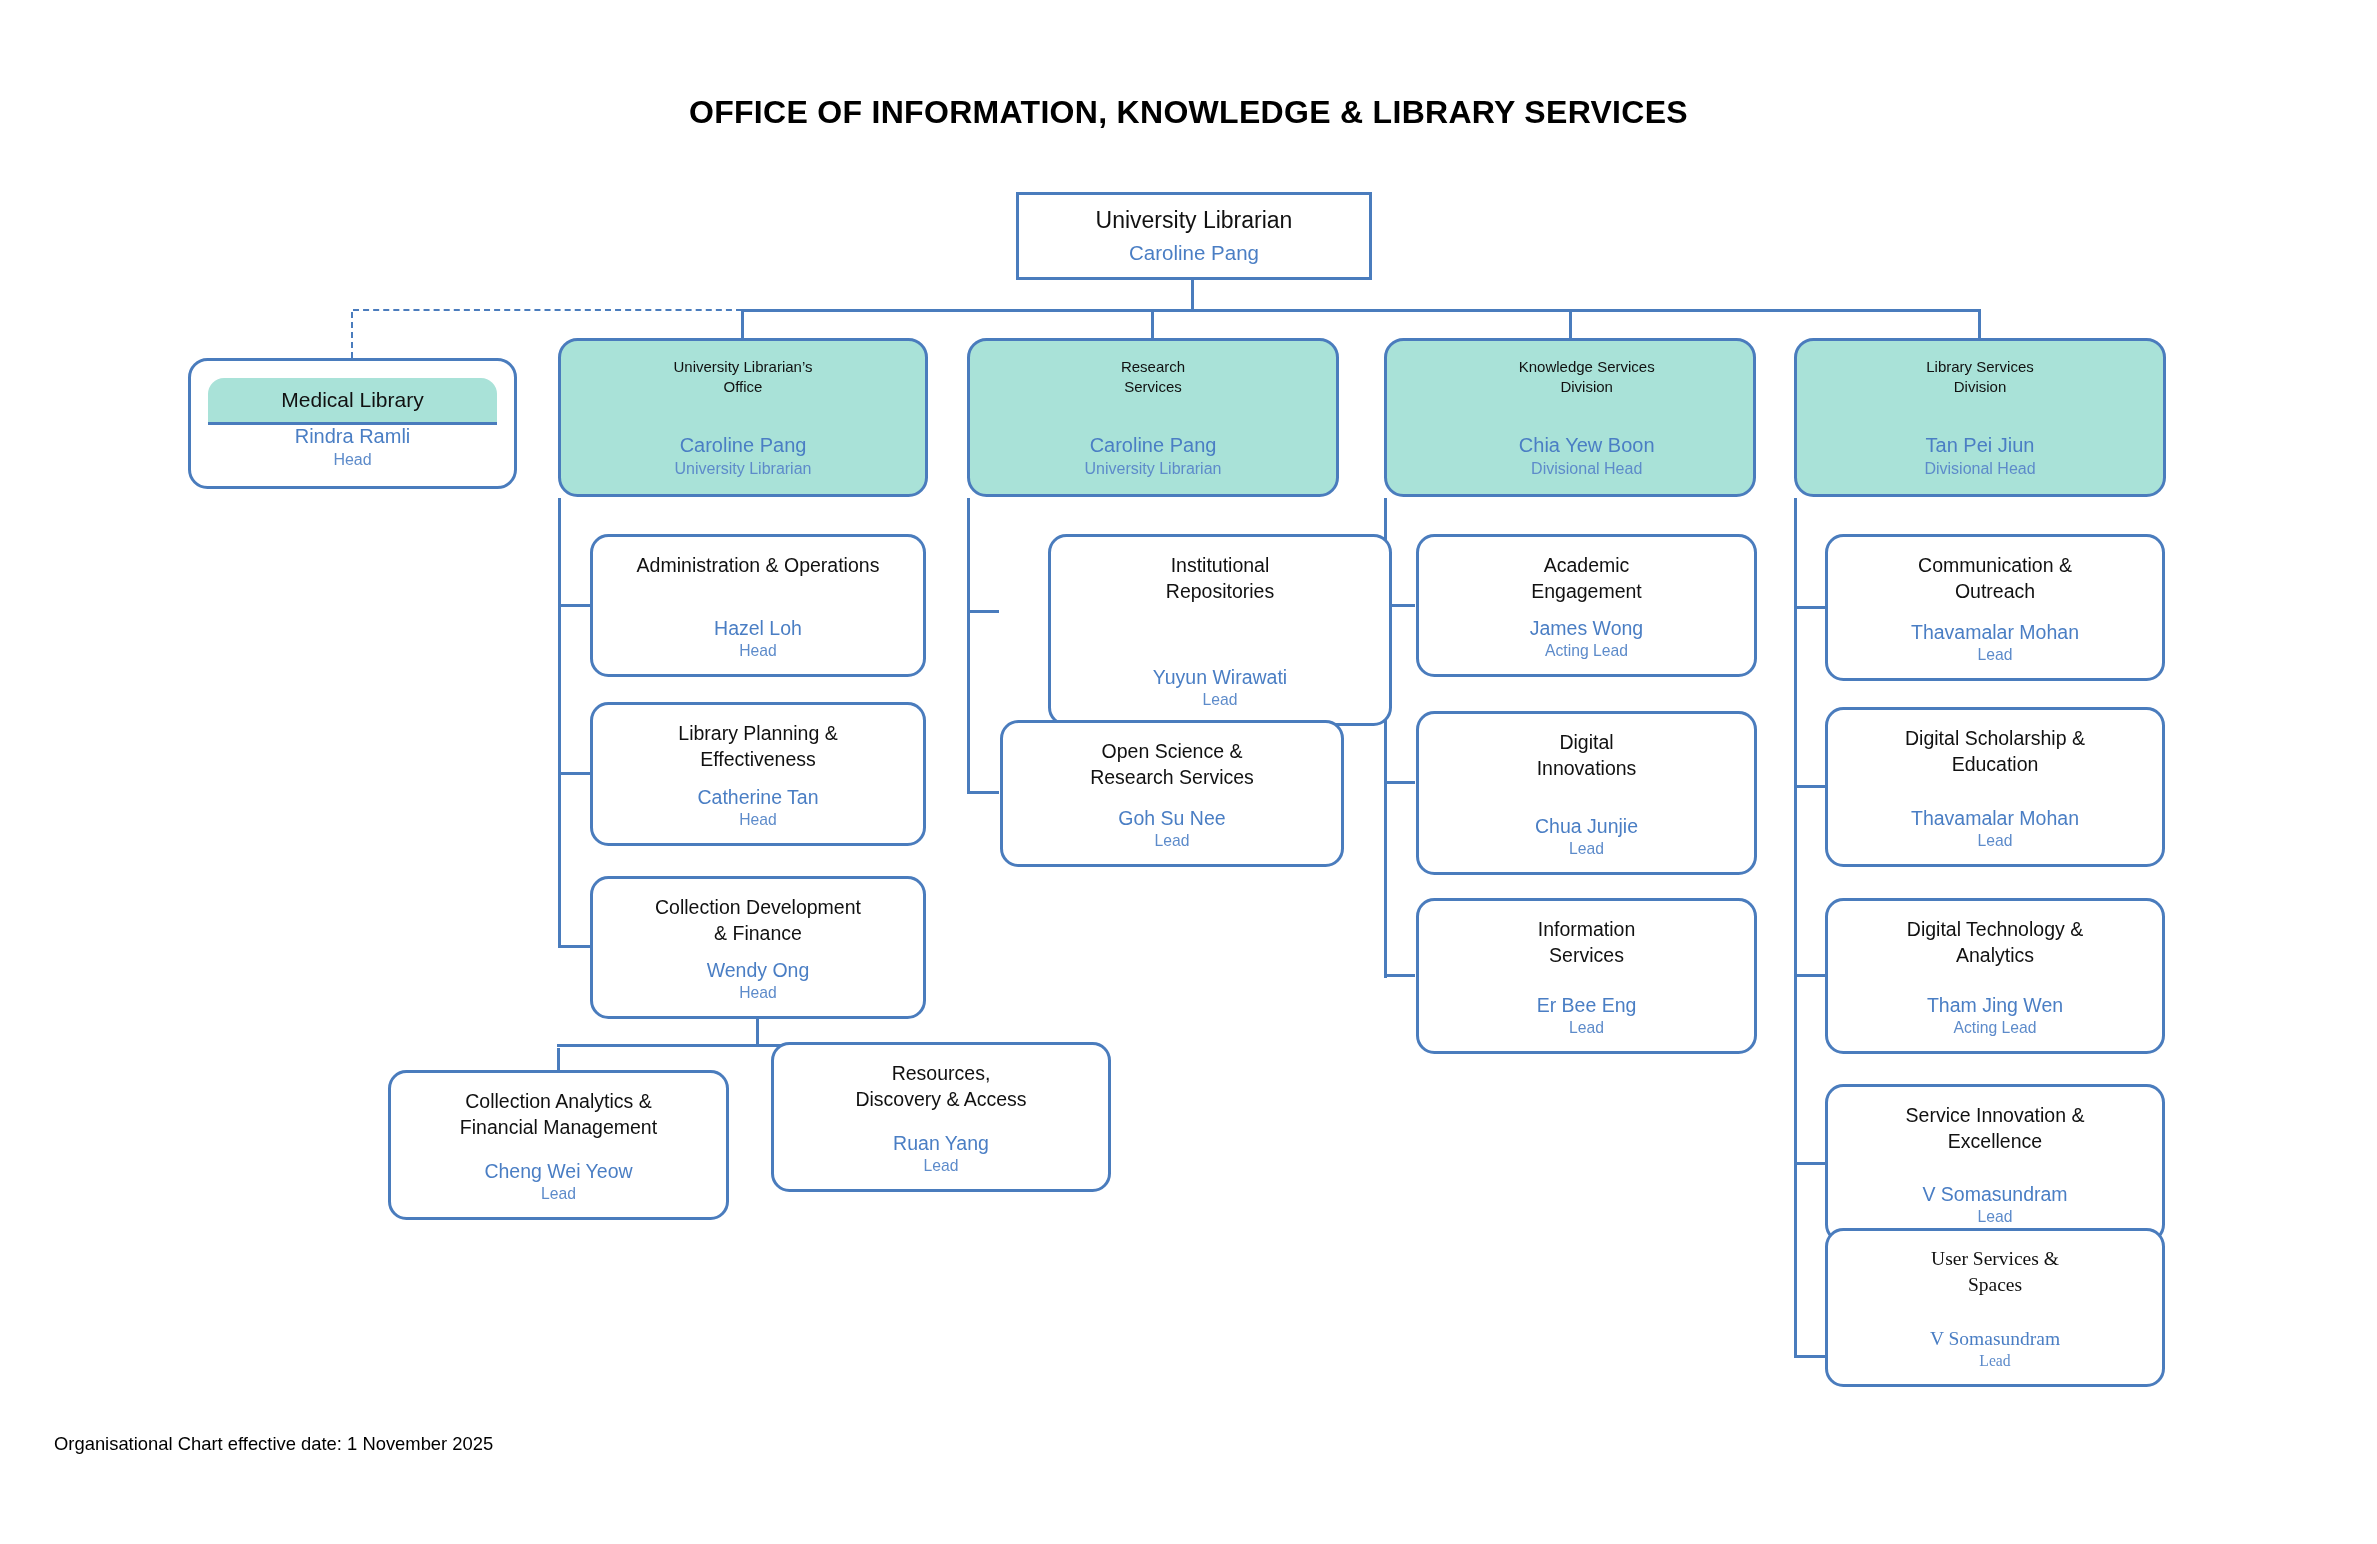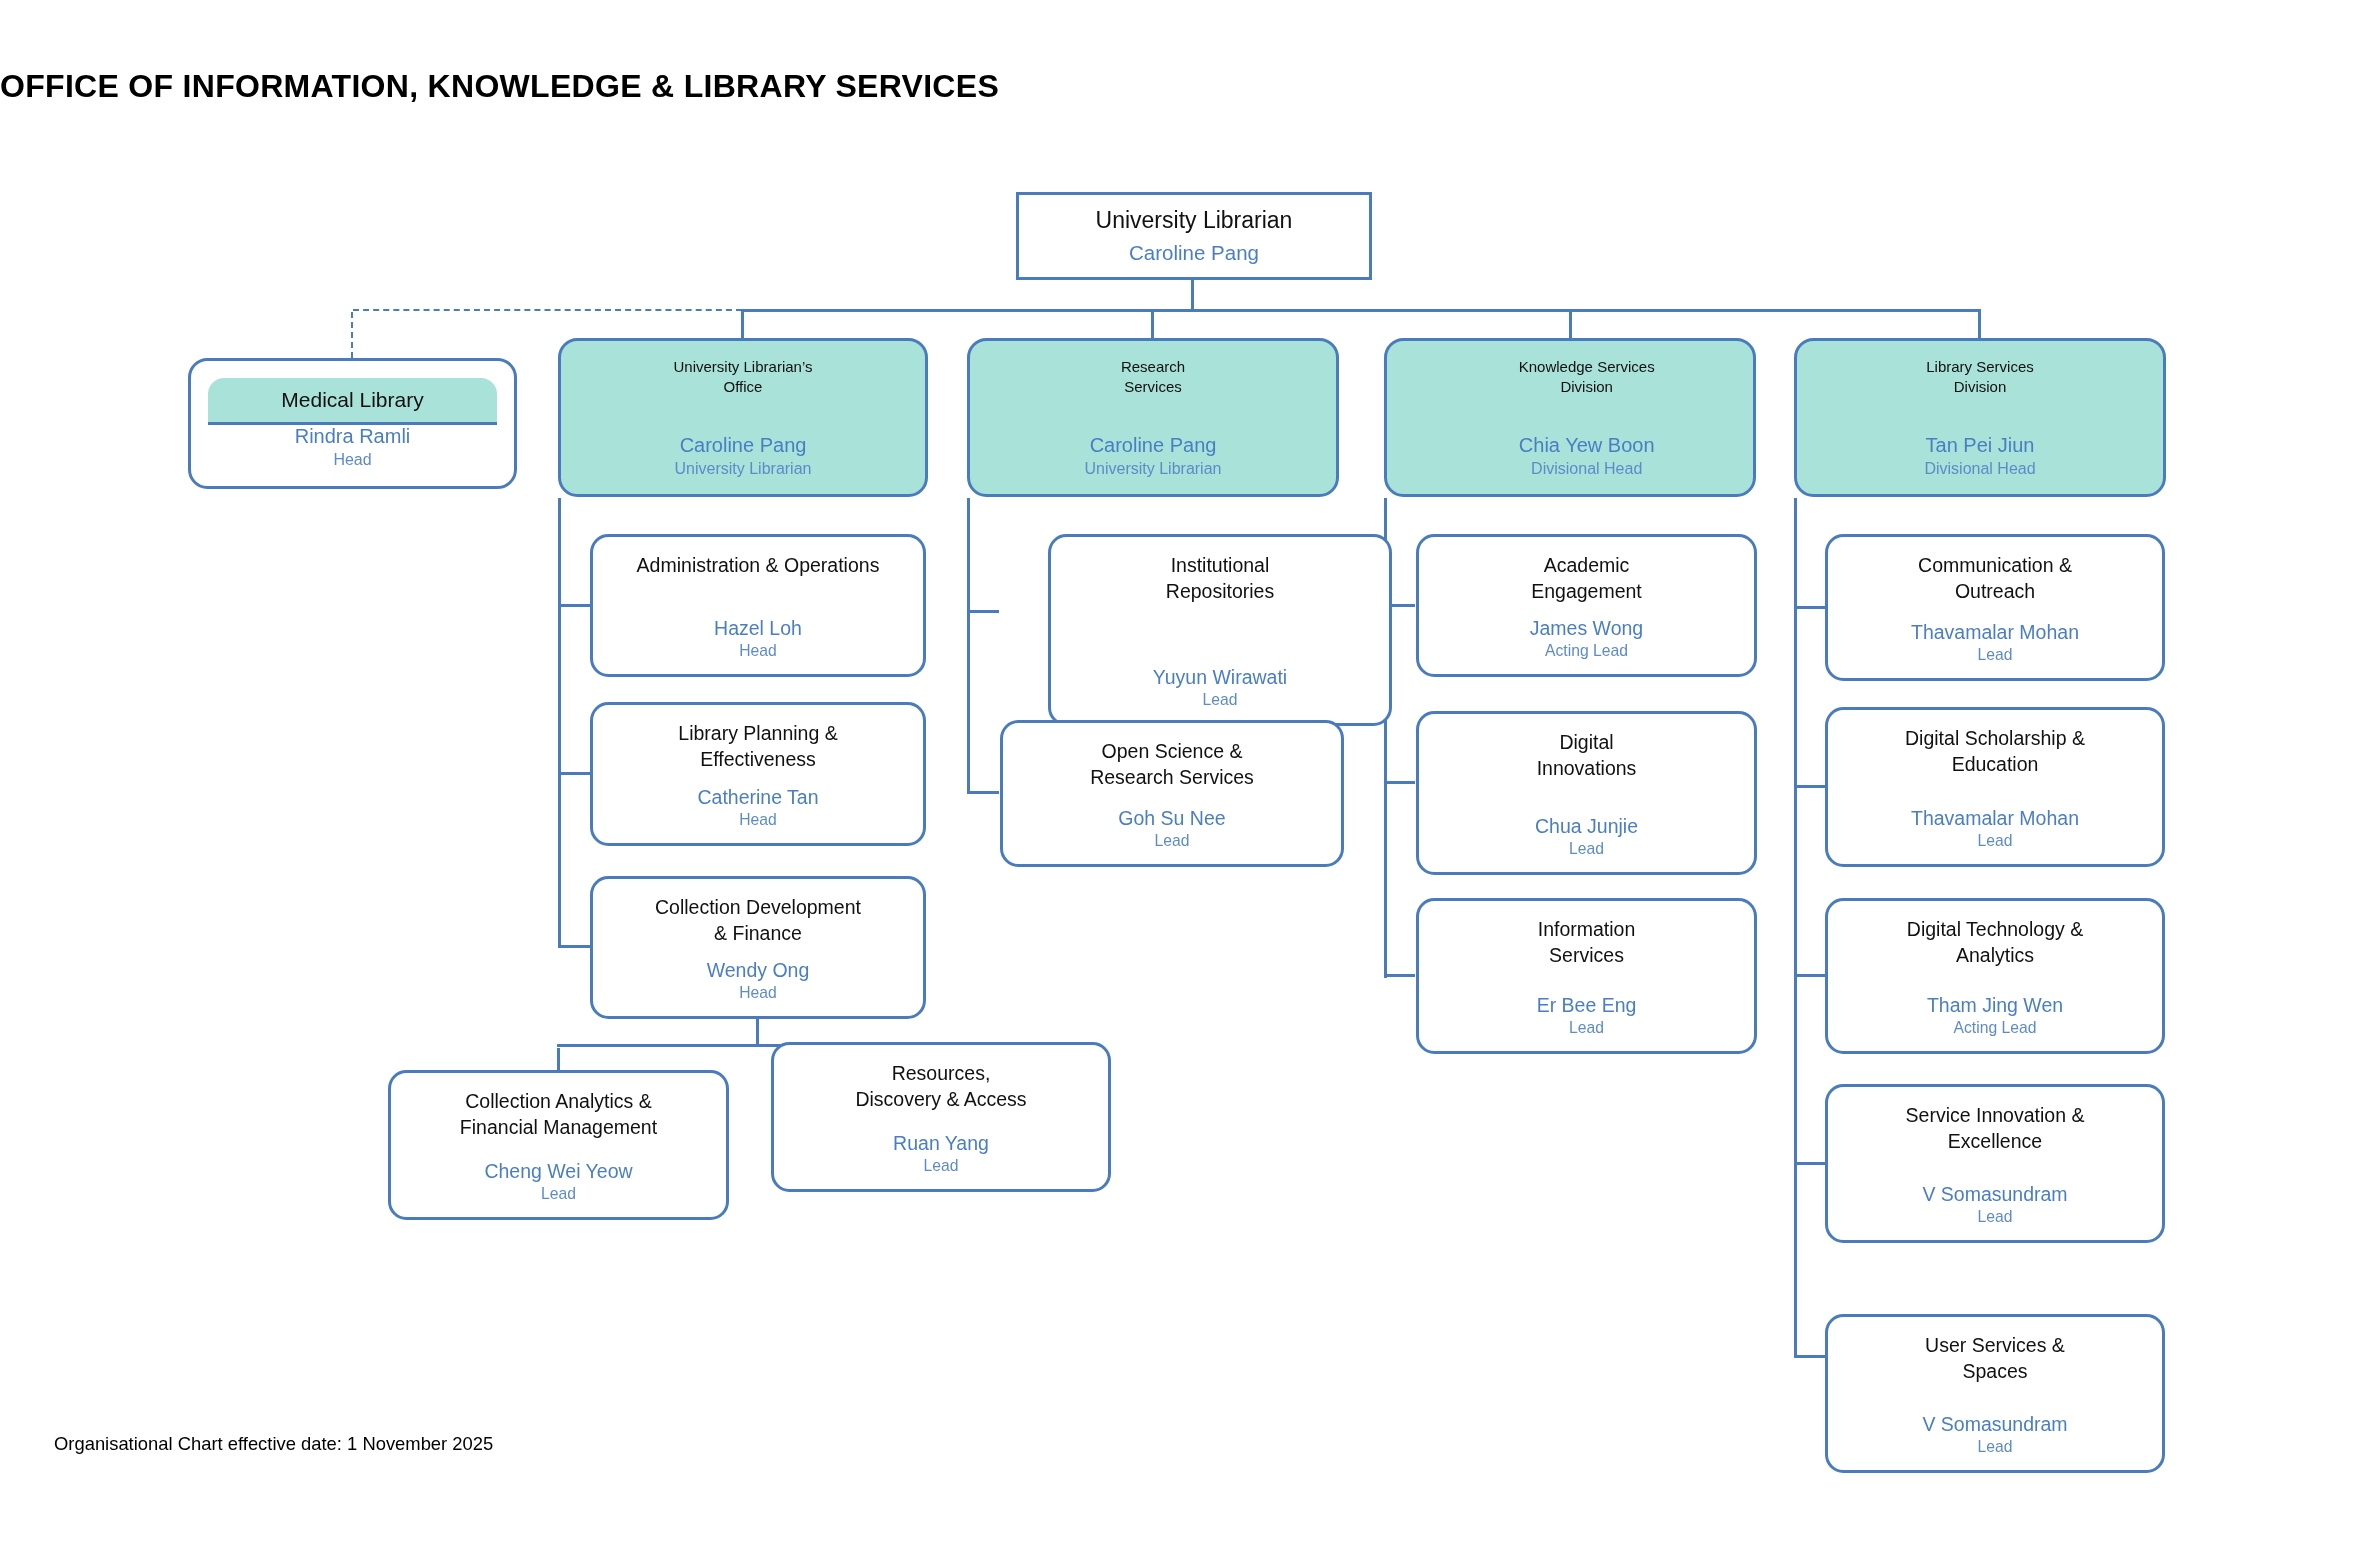--- a/index.html
+++ b/index.html
@@ -8,7 +8,7 @@
     font-family:"Liberation Sans", sans-serif;overflow:hidden;
   }
   .chart-title{
-    position:absolute;left:0;top:68px;width:100%;
+    position:absolute;left:0;top:94px;width:100%;text-align:center;
     font-size:32px;font-weight:700;color:#000;letter-spacing:0.3px;
   }
   .box{

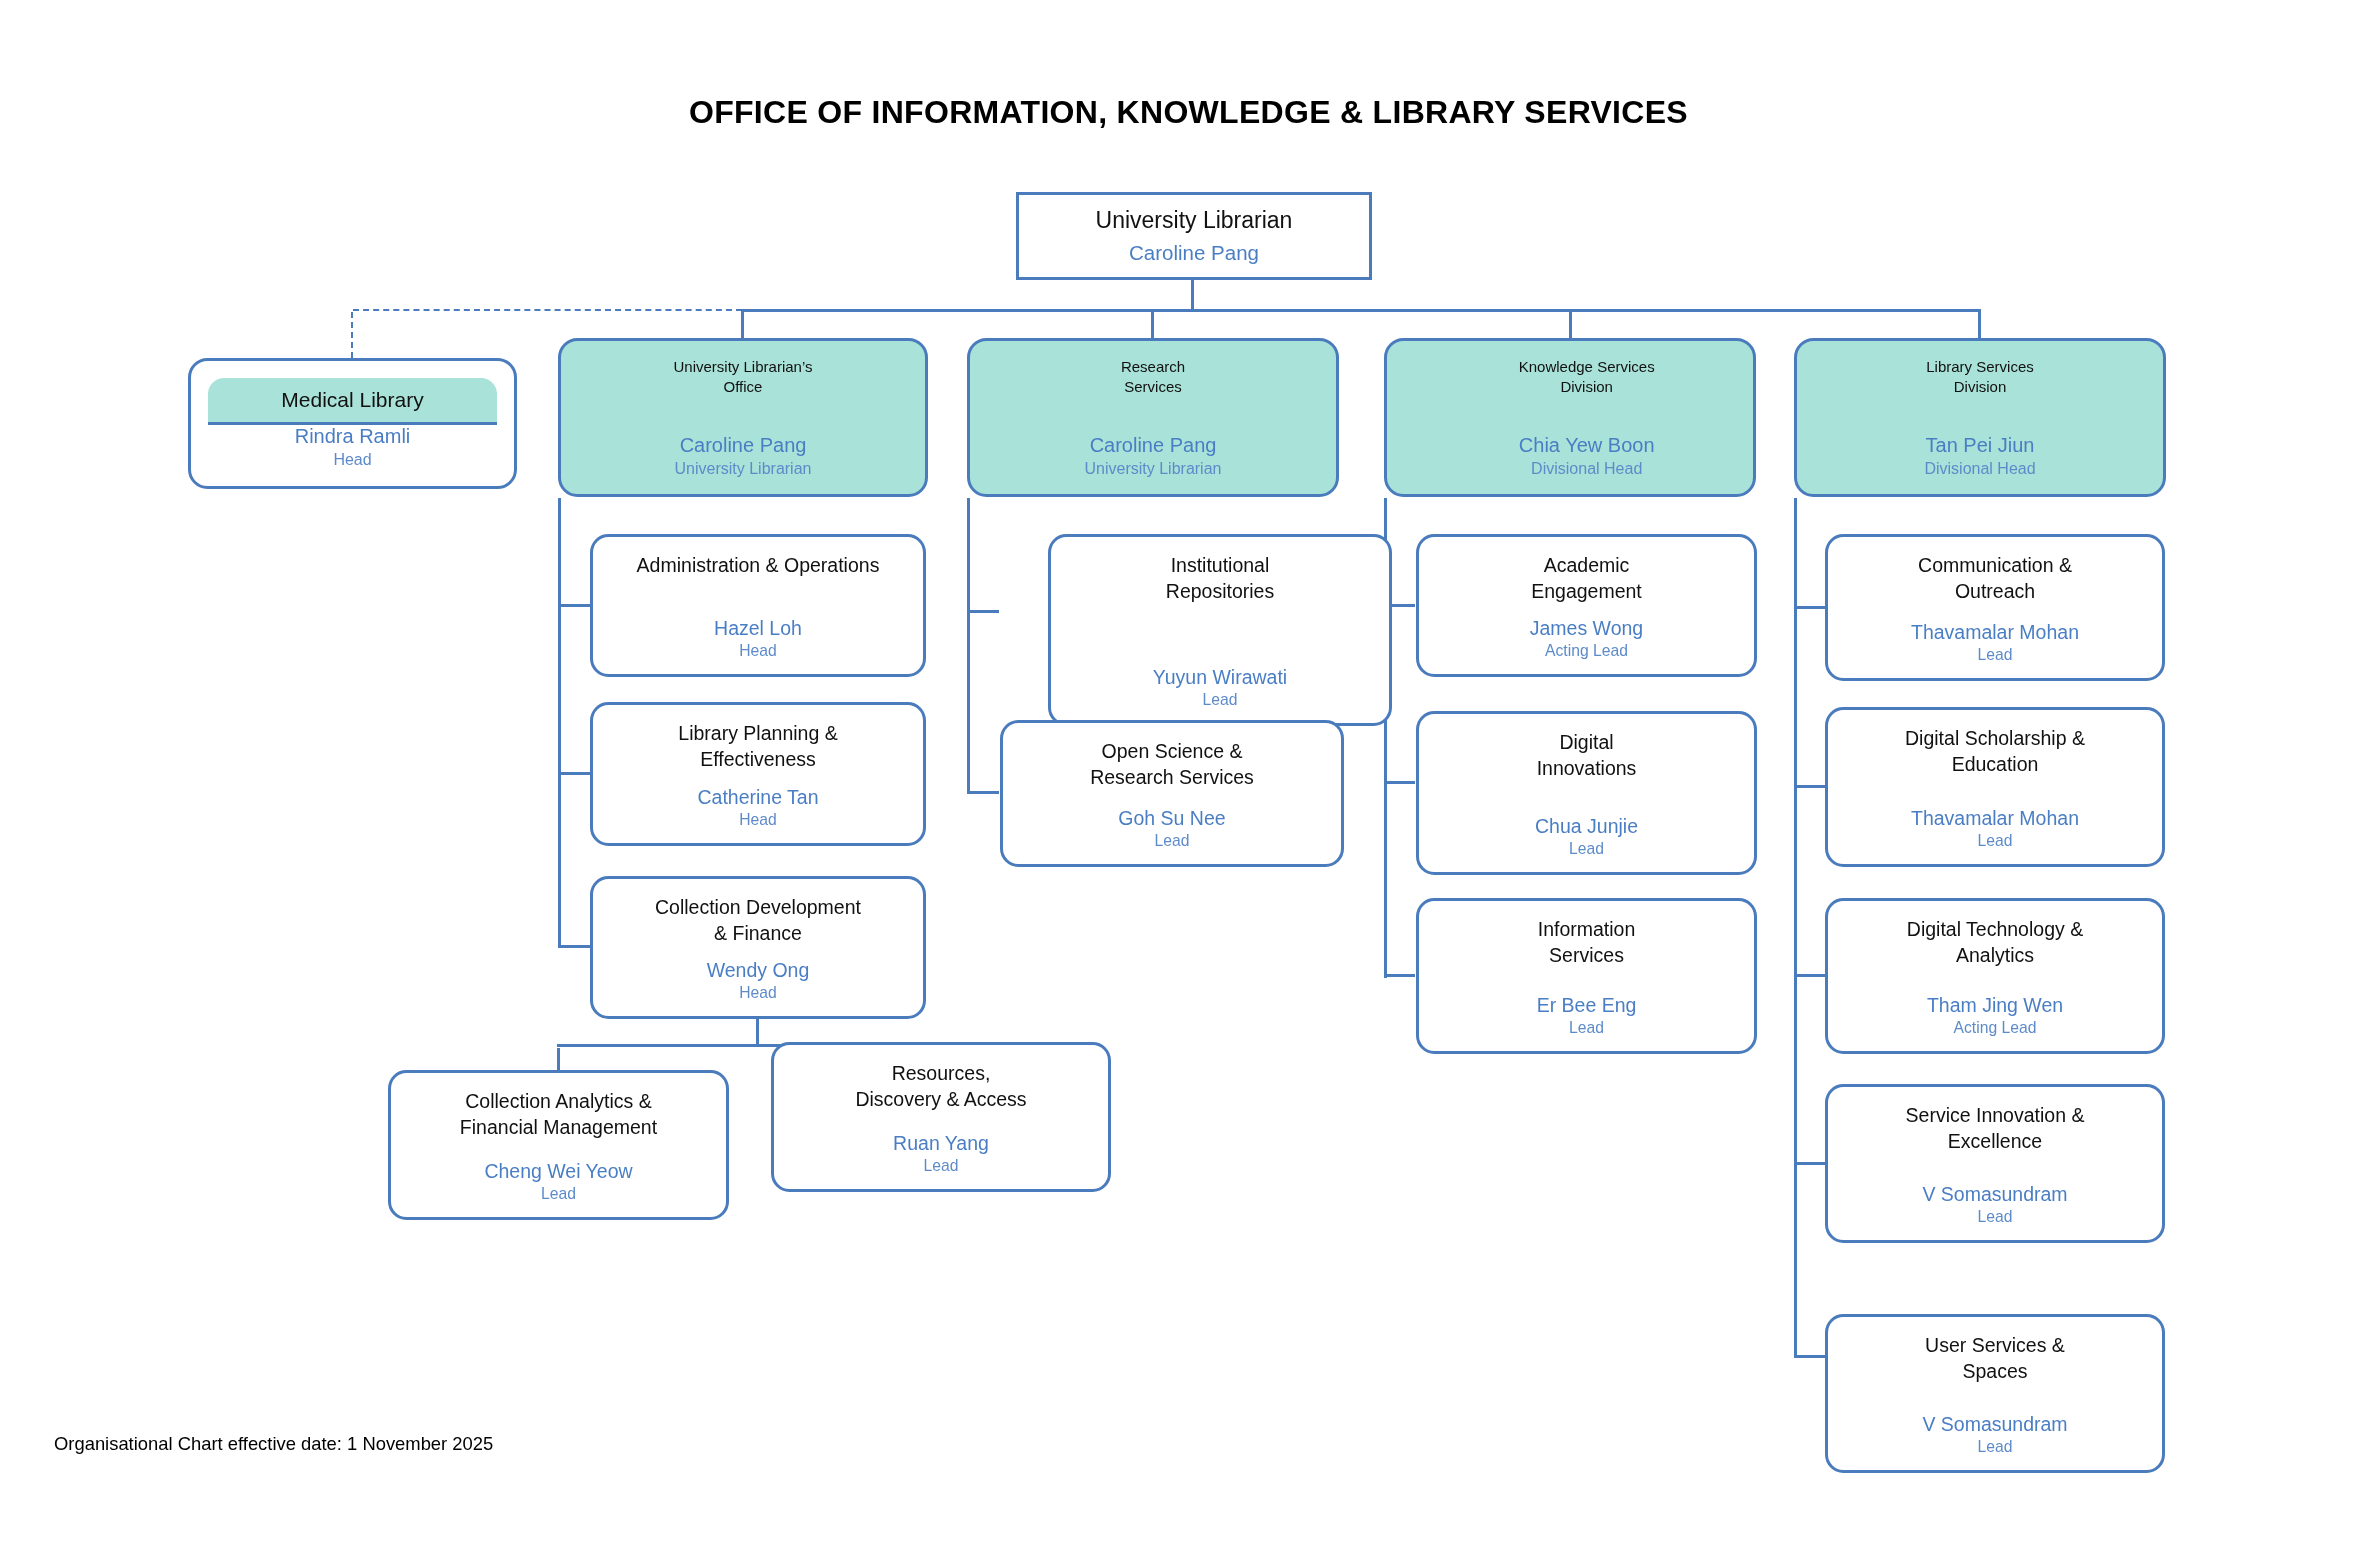--- a/index.html
+++ b/index.html
@@ -259,7 +259,7 @@
     </div>
   </div>
 
-  <div class="box unit" style="left:1825px;top:1314px;width:340px;height:159px;">
+  <div class="box unit" style="left:1825px;top:1228px;width:340px;height:159px;font-family:Liberation Serif, serif;">
     <div class="u-title">User Services &amp;
 Spaces</div>
     <div class="u-bottom">

